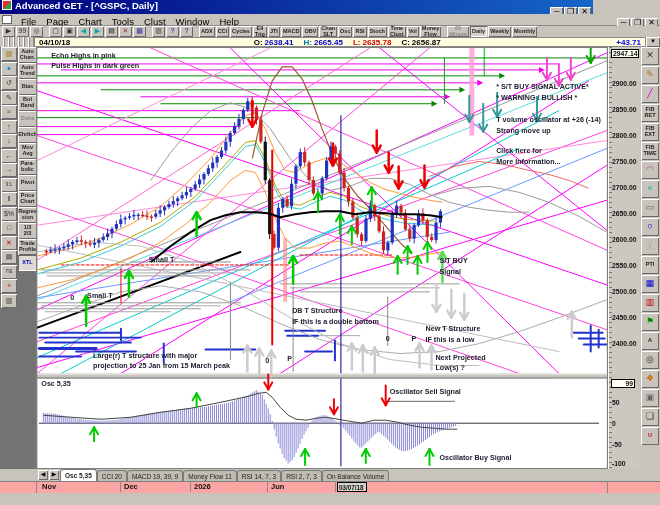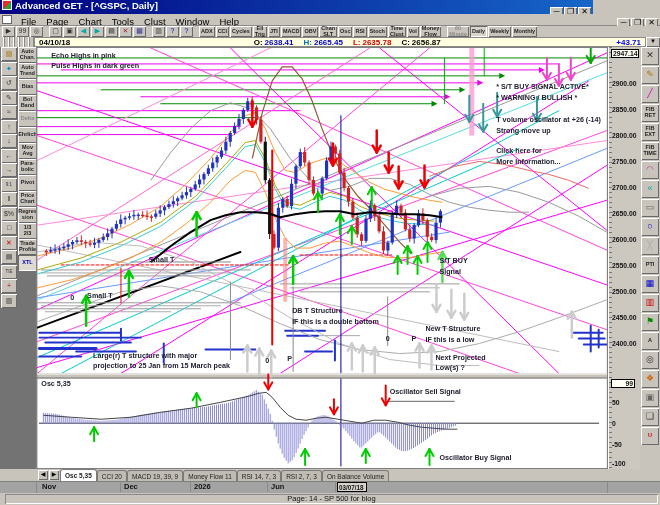--- a/index.html
+++ b/index.html
@@ -52,7 +52,7 @@
   .tab{height:11px;font-size:6.5px;line-height:11px;padding:0 4px;border:1px solid #7a7a7a;border-bottom:none;border-radius:3px 3px 0 0;background:#c0bcb4;color:#222;white-space:nowrap;}
   .tab.act{background:#ffffff;font-weight:bold;height:12px;}
   
-  #dateaxis{position:absolute;left:0;top:481px;width:660px;height:16px;background:#a3a3a3;border-top:1px solid #808080;}
+  #dateaxis{position:absolute;left:0;top:481px;width:660px;height:16px;background:#fca5a5;border-top:1px solid #808080;}
   #datecells{position:absolute;left:36px;top:0;width:572px;height:12px;border:1px solid #8a8a8a;border-top:none;}
   .dcell{position:absolute;top:0;height:10px;border-right:1px solid #8a8a8a;font-size:7.5px;font-weight:bold;line-height:10px;padding-left:3px;color:#111;white-space:nowrap;}
   .dcell.bx{border:1px solid #000;font-size:6.3px;background:#d8d4cc;padding-left:1px;}

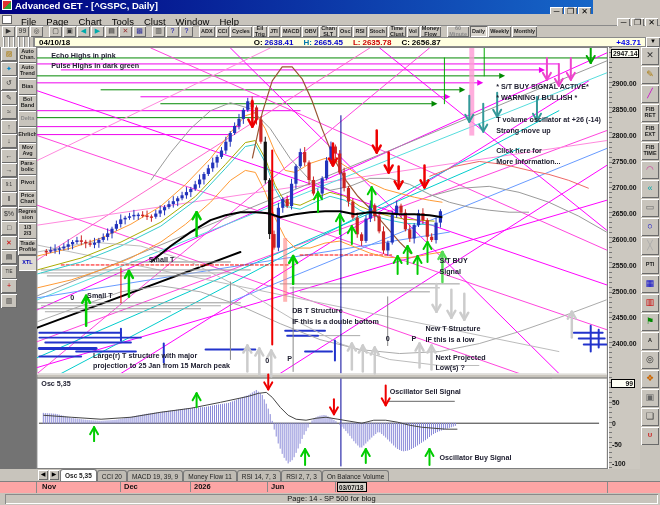--- a/index.html
+++ b/index.html
@@ -996,7 +996,6 @@
     <div id="barcount">#2977</div>
   </div>
   <div id="statusbar">
-    <div id="sp2" class="spanel">Page: 14 - SP 500 for blog</div>
   </div>
 </div>
 

